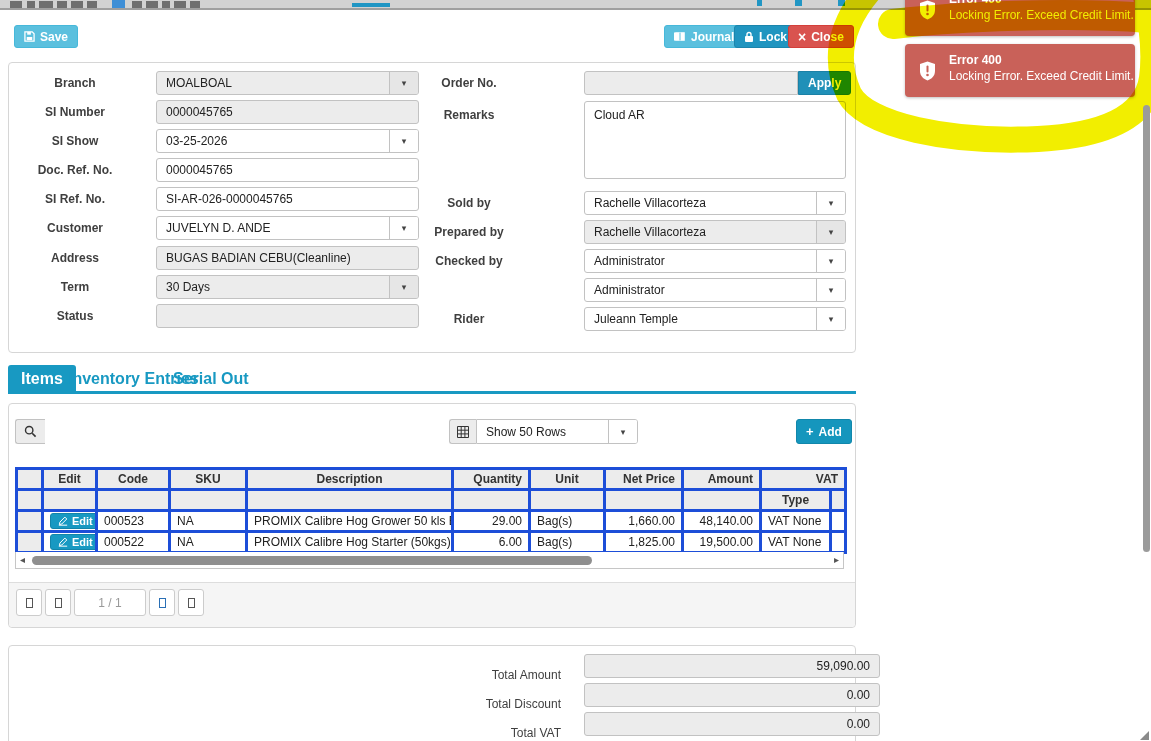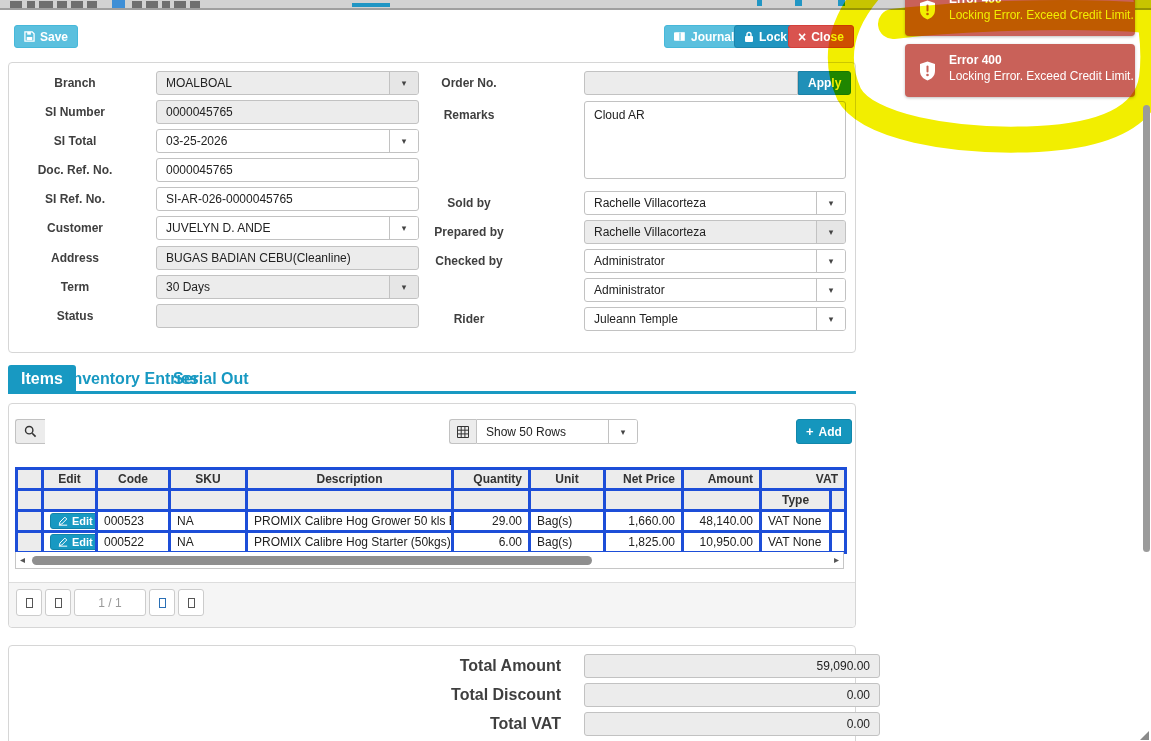--- a/index.html
+++ b/index.html
@@ -155,7 +155,7 @@
     </div>
     <div class="f-label" style="left:0;top:37px;width:132px;">SI Number</div>
     <input class="f-input disabled" style="left: 147px; top: 37px; width: 263px;" readonly="" value="0000045765">
-    <div class="f-label" style="left:0;top:66px;width:132px;">SI Total</div>
+    <div class="f-label" style="left:0;top:66px;width:132px;">SI Show</div>
     <div class="f-ctrl" style="left:147px;top:66px;width:263px;">
       <span class="val">03-25-2026</span>
       <span class="arrow">▾</span>

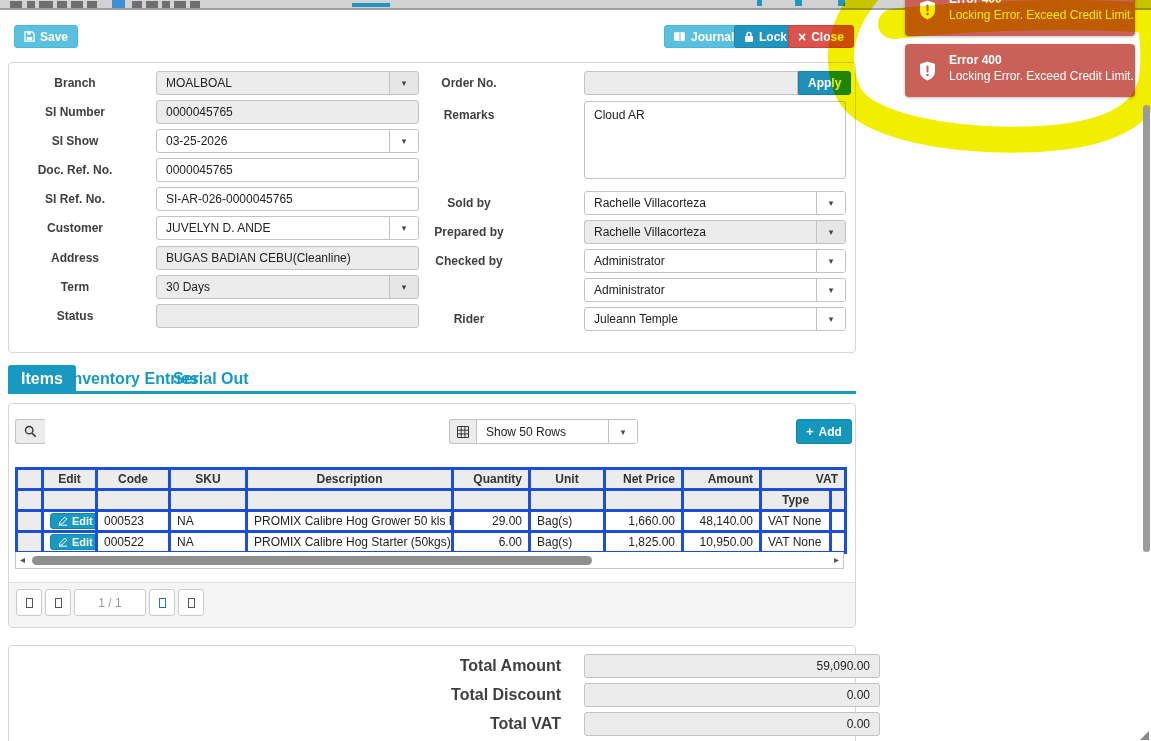--- a/index.html
+++ b/index.html
@@ -317,7 +317,7 @@
         <td class="num">6.00</td>
         <td>Bag(s)</td>
         <td class="num">1,825.00</td>
-        <td class="num">10,950.00</td>
+        <td class="num">19,500.00</td>
         <td>VAT None</td>
         <td></td>
       </tr>

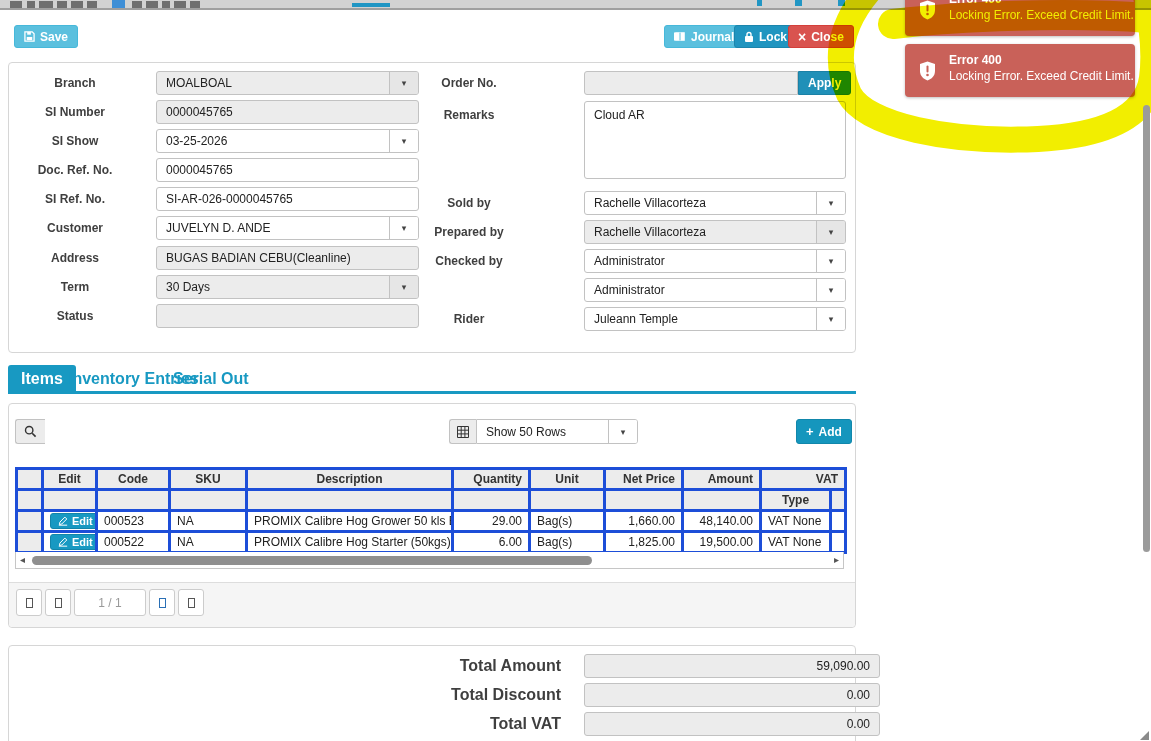--- a/index.html
+++ b/index.html
@@ -80,7 +80,7 @@
   .tofu { display:inline-block; width:7px; height:10px; border:1px solid #555; }
 
   
-  .tot-label { position:absolute; width:200px; text-align:right; font-size:16px; font-weight:700; color:#3f3f3f; line-height:24px; }
+  .tot-label { position:absolute; width:200px; text-align:right; font-size:12px; font-weight:400; color:#3f3f3f; line-height:24px;margin-top:9px; }
   .tot-field { position:absolute; width:296px; height:24px; background:#ececec; border:1px solid #c2c2c2;
                border-radius:3px; font-size:12px; color:#222; display:flex; align-items:center;
                justify-content:flex-end; padding:0 9px; }

